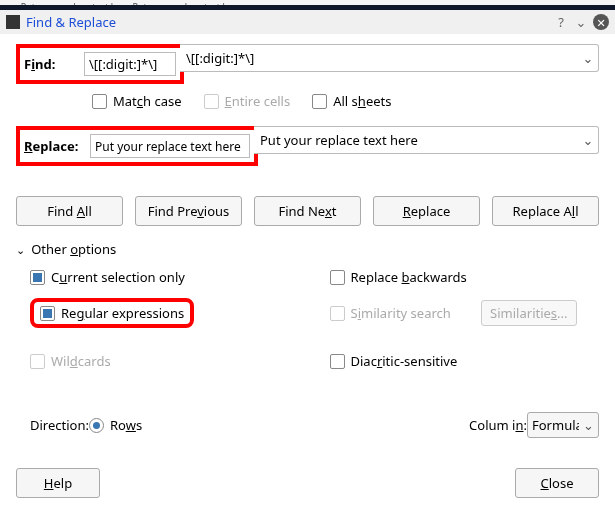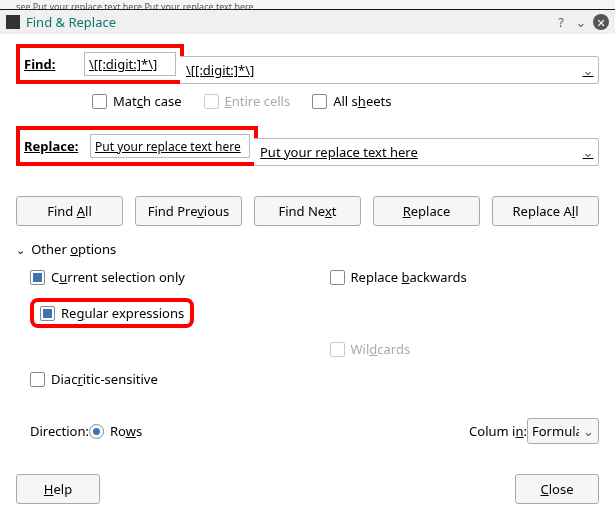--- a/index.html
+++ b/index.html
@@ -4,7 +4,7 @@
 <style>
   * { box-sizing: border-box; margin: 0; padding: 0; font-family: "Noto Sans", "Segoe UI", Arial, sans-serif; font-size: 13px; }
   body { width: 615px; height: 524px; background: #fff; color: #000; overflow: hidden; }
-  .truncated-top { height: 10px; background: #f5f5f5; border-bottom: 1px solid #0f172a; font-size: 9px; color: #555; padding-left: 16px; overflow: hidden; white-space: nowrap; }
+  .truncated-top { height: 10px; background: #f5f5f5; border-bottom: 5px solid #0f172a; font-size: 9px; color: #555; padding-left: 4px; overflow: hidden; white-space: nowrap; }
   .titlebar { height: 24px; display: flex; align-items: center; padding: 0 6px; background: #f0f0f0; }
   .titlebar .icon { width: 14px; height: 14px; background: #333; margin-right: 6px; }
   .titlebar .title { color: #0f766e; flex: 1; }

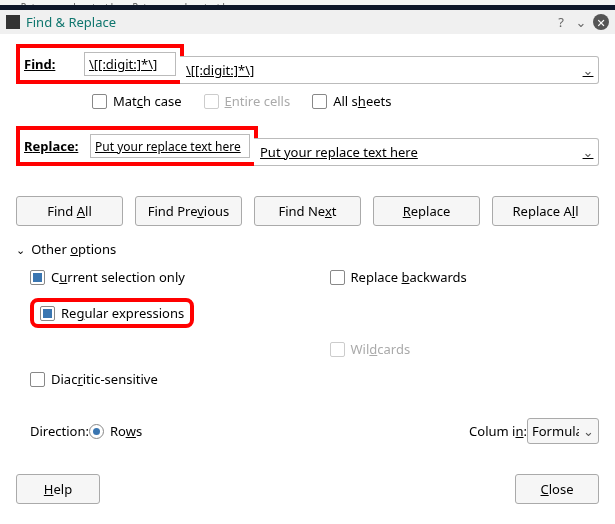--- a/index.html
+++ b/index.html
@@ -7,7 +7,7 @@
   .truncated-top { height: 10px; background: #f5f5f5; border-bottom: 5px solid #0f172a; font-size: 9px; color: #555; padding-left: 4px; overflow: hidden; white-space: nowrap; }
   .titlebar { height: 24px; display: flex; align-items: center; padding: 0 6px; background: #f0f0f0; }
   .titlebar .icon { width: 14px; height: 14px; background: #333; margin-right: 6px; }
-  .titlebar .title { color: #0f766e; flex: 1; }
+  .titlebar .title { color: #1d4ed8; flex: 1; }
   .titlebar .winbtn { width: 16px; height: 16px; display: inline-flex; align-items: center; justify-content: center; color: #666; margin-left: 4px; cursor: pointer; }
   .titlebar .winclose { width: 16px; height: 16px; border-radius: 50%; background: #555; color: #fff; display: inline-flex; align-items: center; justify-content: center; font-size: 11px; margin-left: 4px; cursor: pointer; }
   .content { padding: 10px 16px; }

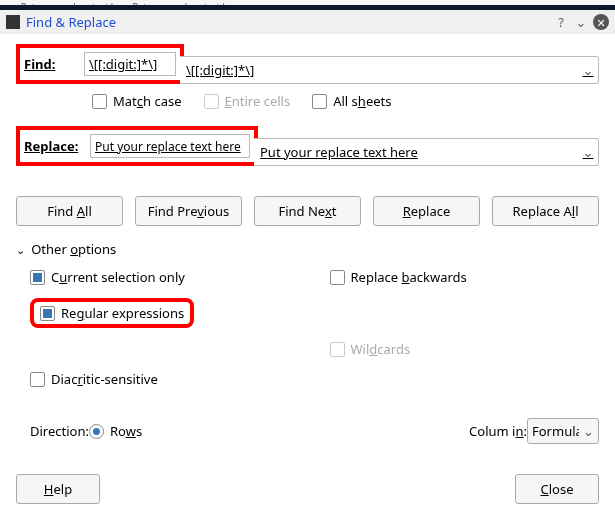--- a/index.html
+++ b/index.html
@@ -11,7 +11,7 @@
   .titlebar .winbtn { width: 16px; height: 16px; display: inline-flex; align-items: center; justify-content: center; color: #666; margin-left: 4px; cursor: pointer; }
   .titlebar .winclose { width: 16px; height: 16px; border-radius: 50%; background: #555; color: #fff; display: inline-flex; align-items: center; justify-content: center; font-size: 11px; margin-left: 4px; cursor: pointer; }
   .content { padding: 10px 16px; }
-  .row { display: flex; align-items: flex-end; margin-bottom: 6px; text-decoration: underline; }
+  .row { display: flex; align-items: flex-start; margin-bottom: 6px; }
   .field-label { width: 66px; }
   .u { text-decoration: underline; }
   .combo { flex: 1; display: flex; align-items: center; border: 1px solid #bbb; border-radius: 3px; height: 28px; background: #fff; }

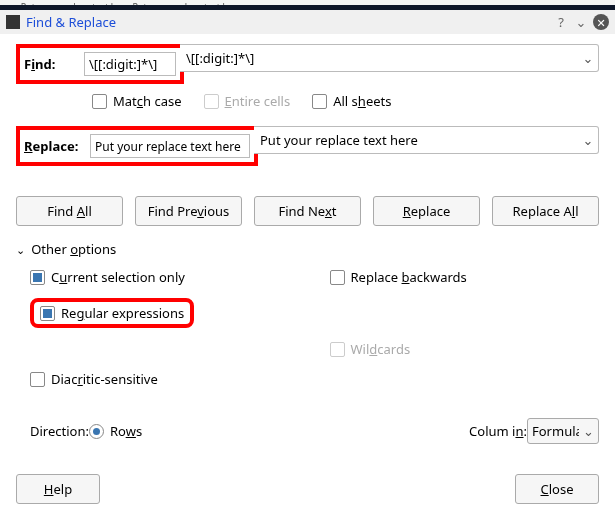--- a/index.html
+++ b/index.html
@@ -149,6 +149,15 @@
         </span>
     </span>
 
+    <div class="sim-row opts-left-col">
+      <span class="chk disabled">
+          <span class="chk-box"></span>
+          <span><span>S</span><span class="u">i</span><span>milarity search</span></span>
+        </span>
+      <div class="btn disabled" style="flex:none;width:96px;height:26px">
+          <span><span>Similaritie</span><span class="u">s</span><span>...</span></span>
+        </div>
+    </div>
     <span></span>
 
     <span></span>

